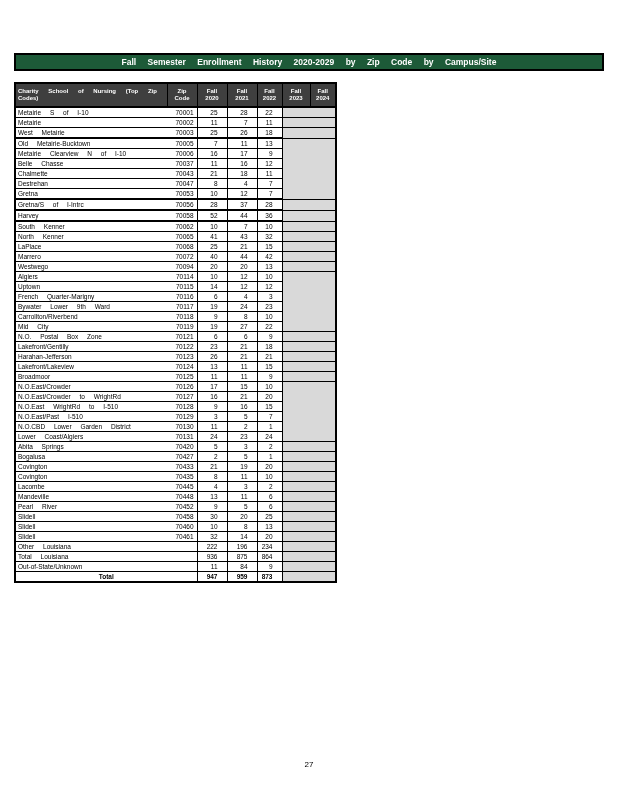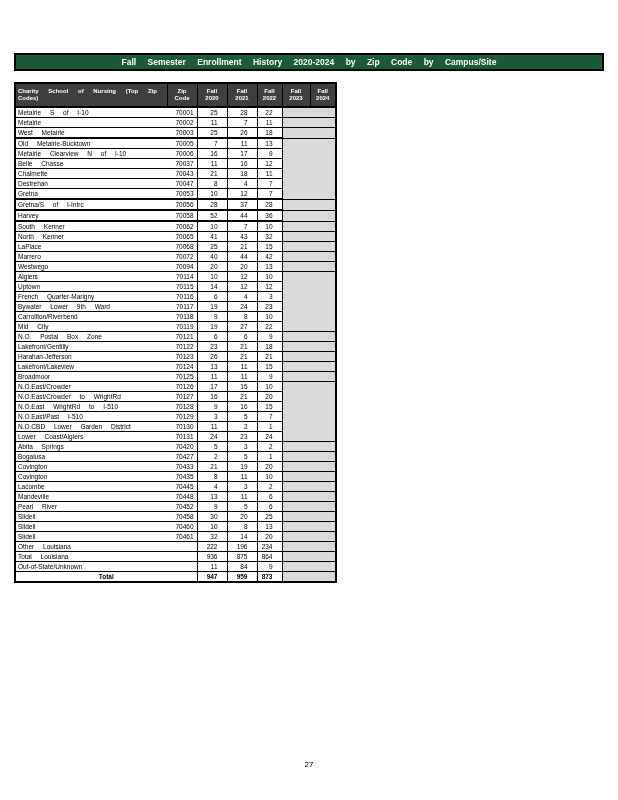--- a/index.html
+++ b/index.html
@@ -58,7 +58,7 @@
 <div class="document">
 
   <div class="title-bar">
-    <span>Fall Semester Enrollment History 2020-2024 by Zip Code by Campus/Site</span>
+    <span>Fall Semester Enrollment History 2020-2029 by Zip Code by Campus/Site</span>
   </div>
 
   <table class="report-table">

